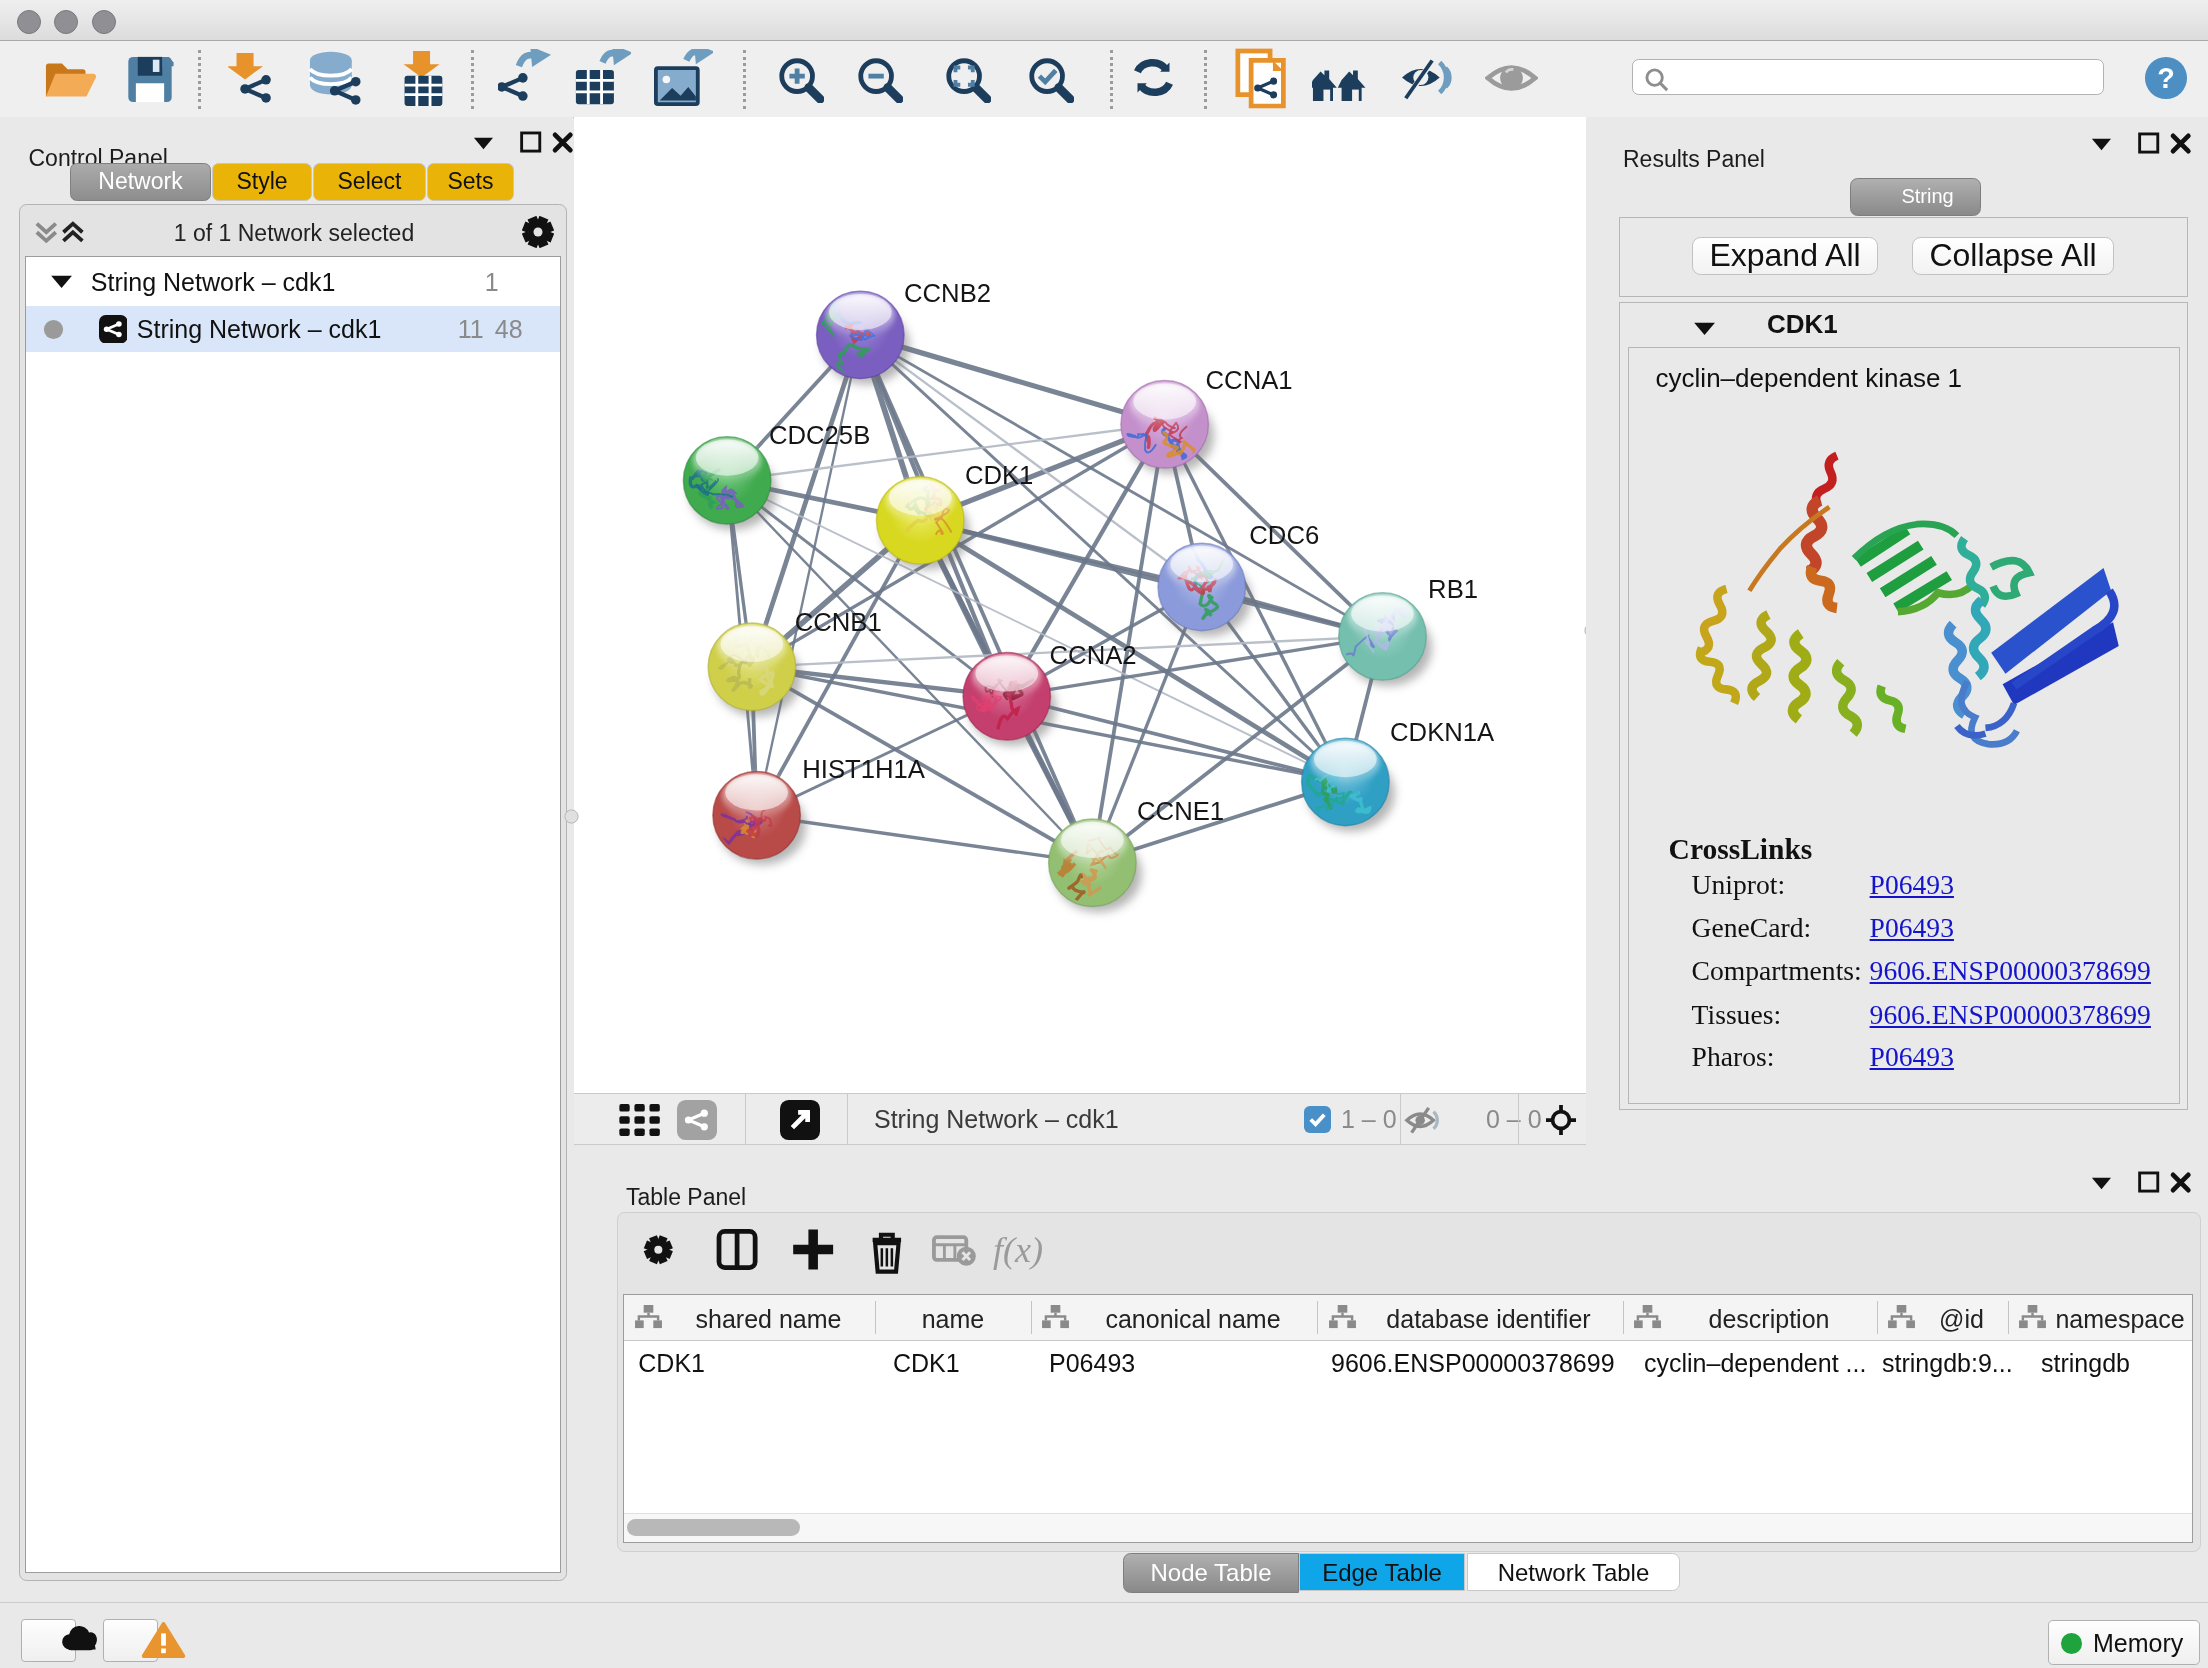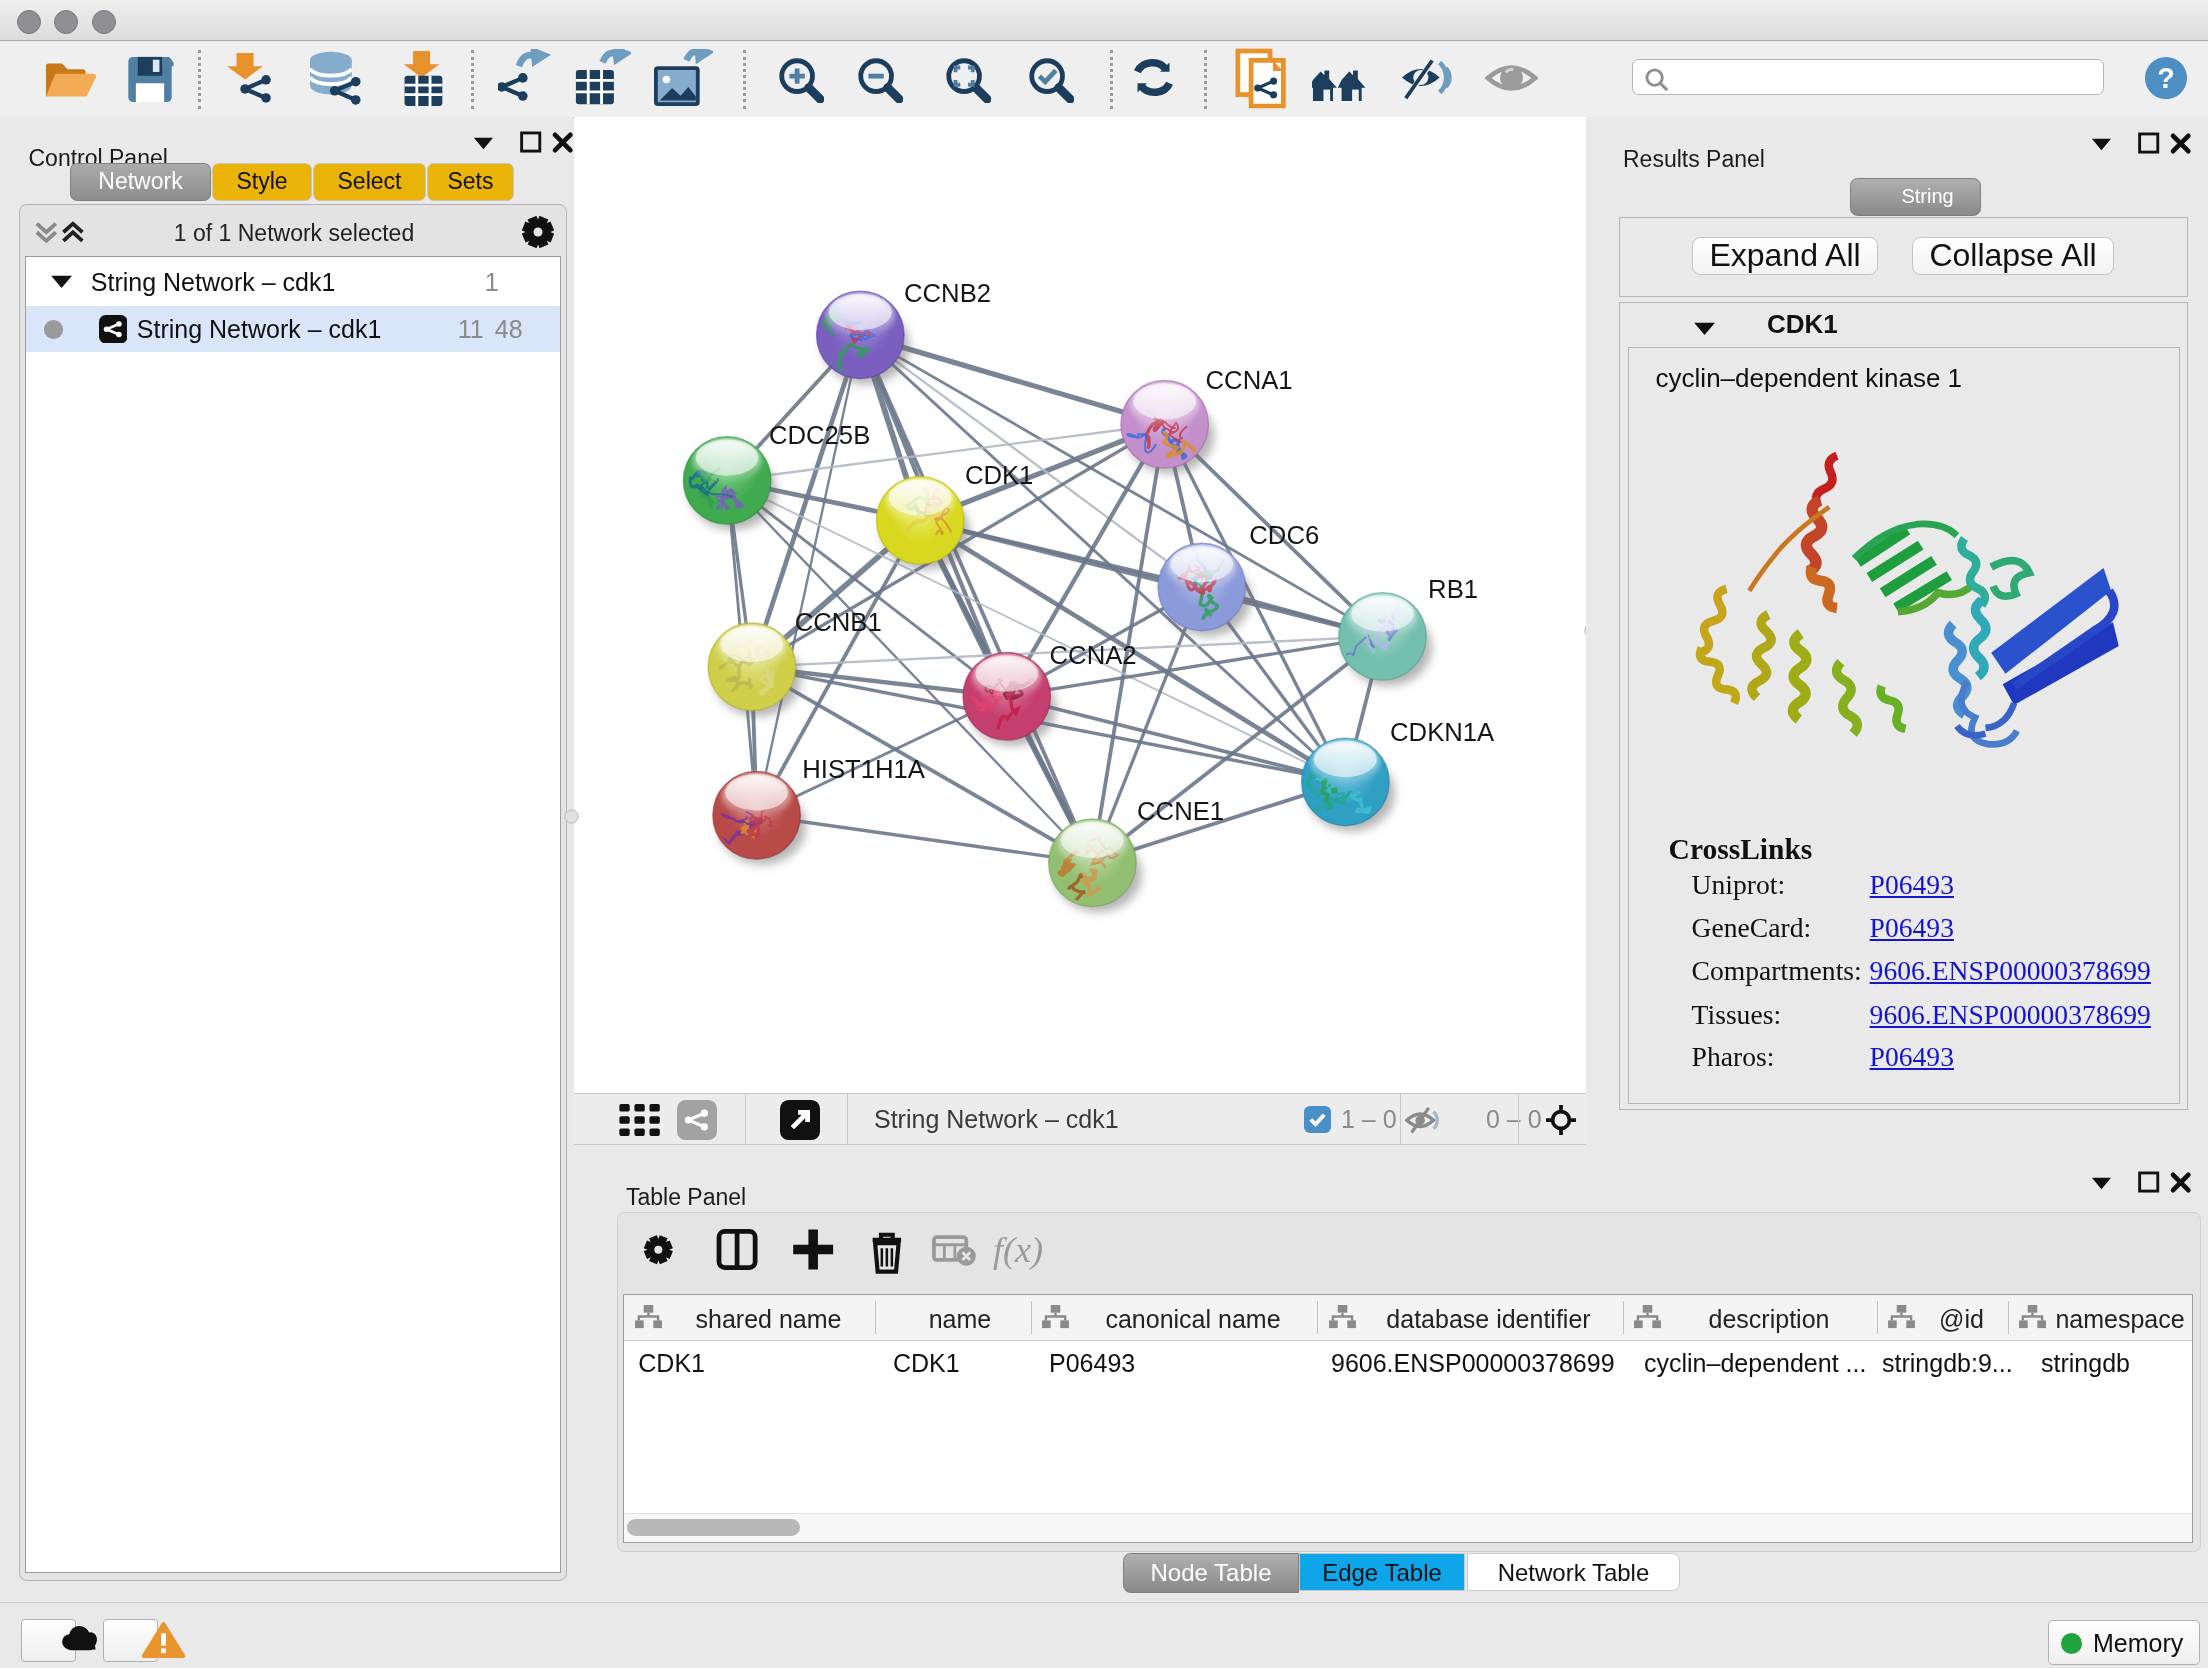--- a/index.html
+++ b/index.html
@@ -716,7 +716,7 @@
         </svg>
 <div class="thcell" style="left:38px;width:213px;">shared name</div>
 <div class="thsep" style="left:251px;"></div>
-<div class="thcell" style="left:251px;width:156px;padding-left:7px;">name</div>
+<div class="thcell" style="left:251px;width:156px;">name</div>
 <div class="thsep" style="left:407px;"></div>
 <svg class="abs" style="left:418px;top:9.5px;" width="27" height="25" viewBox="0 0 28 26">
           <rect x="9" y="0" width="10" height="8" fill="#8a8a8a"></rect>

